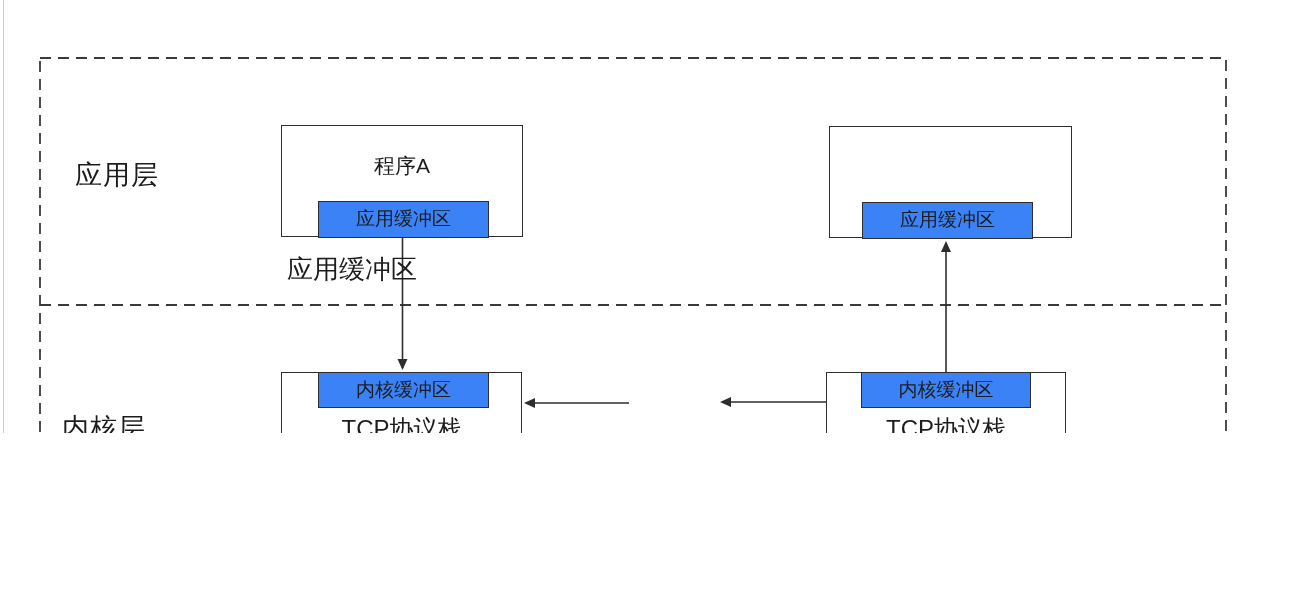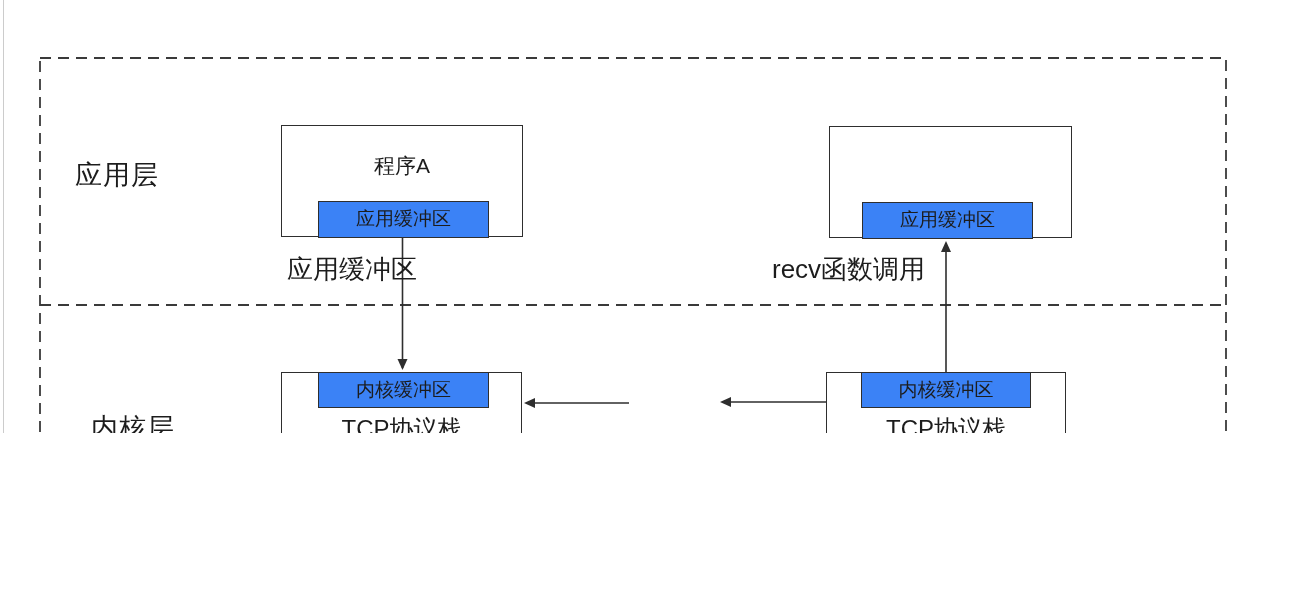--- a/index.html
+++ b/index.html
@@ -144,7 +144,6 @@
 
 
   <div class="edge-label" style="left:287px; top:255px;">应用缓冲区</div>
-  <div class="edge-label" style="left:772px; top:255px;">recv函数调用</div>
 
 </div>
 

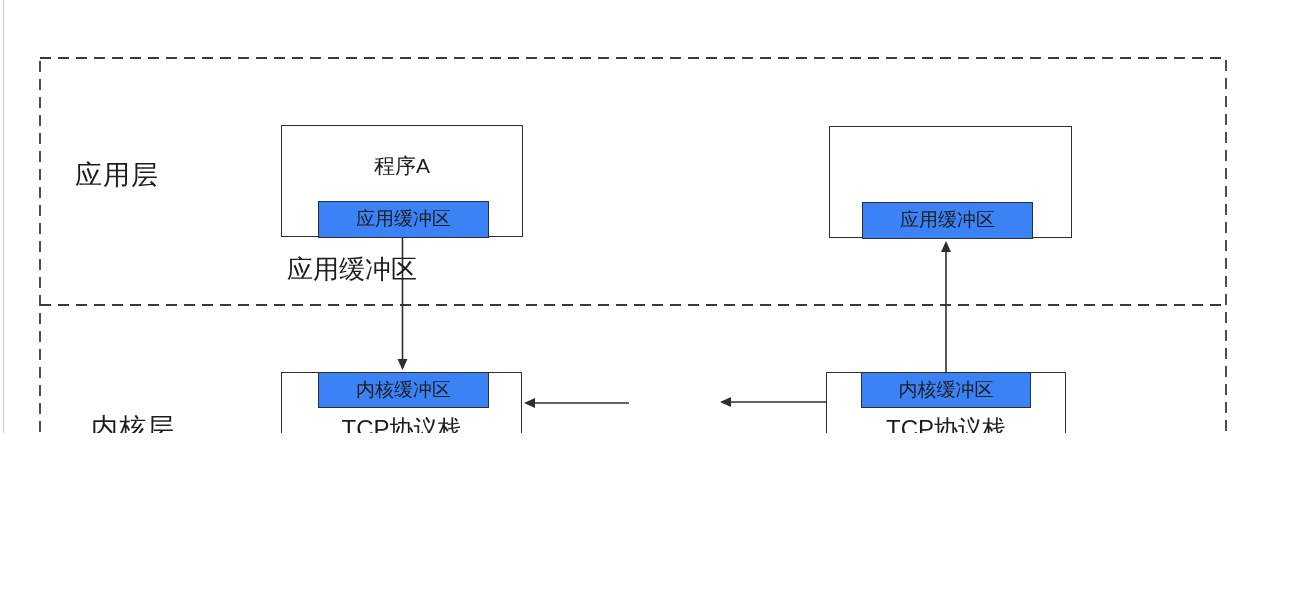--- a/index.html
+++ b/index.html
@@ -121,7 +121,7 @@
   </svg>
 
   <div class="layer-label" style="left:75px; top:157px;">应用层</div>
-  <div class="layer-label" style="left:62px; top:410px;margin-left:29px;">内核层</div>
+  <div class="layer-label" style="left:62px; top:410px;">内核层</div>
 
   <div class="node program" style="left:281px; top:125px; width:242px; height:112px;">
     <div class="box-title">程序A</div>

